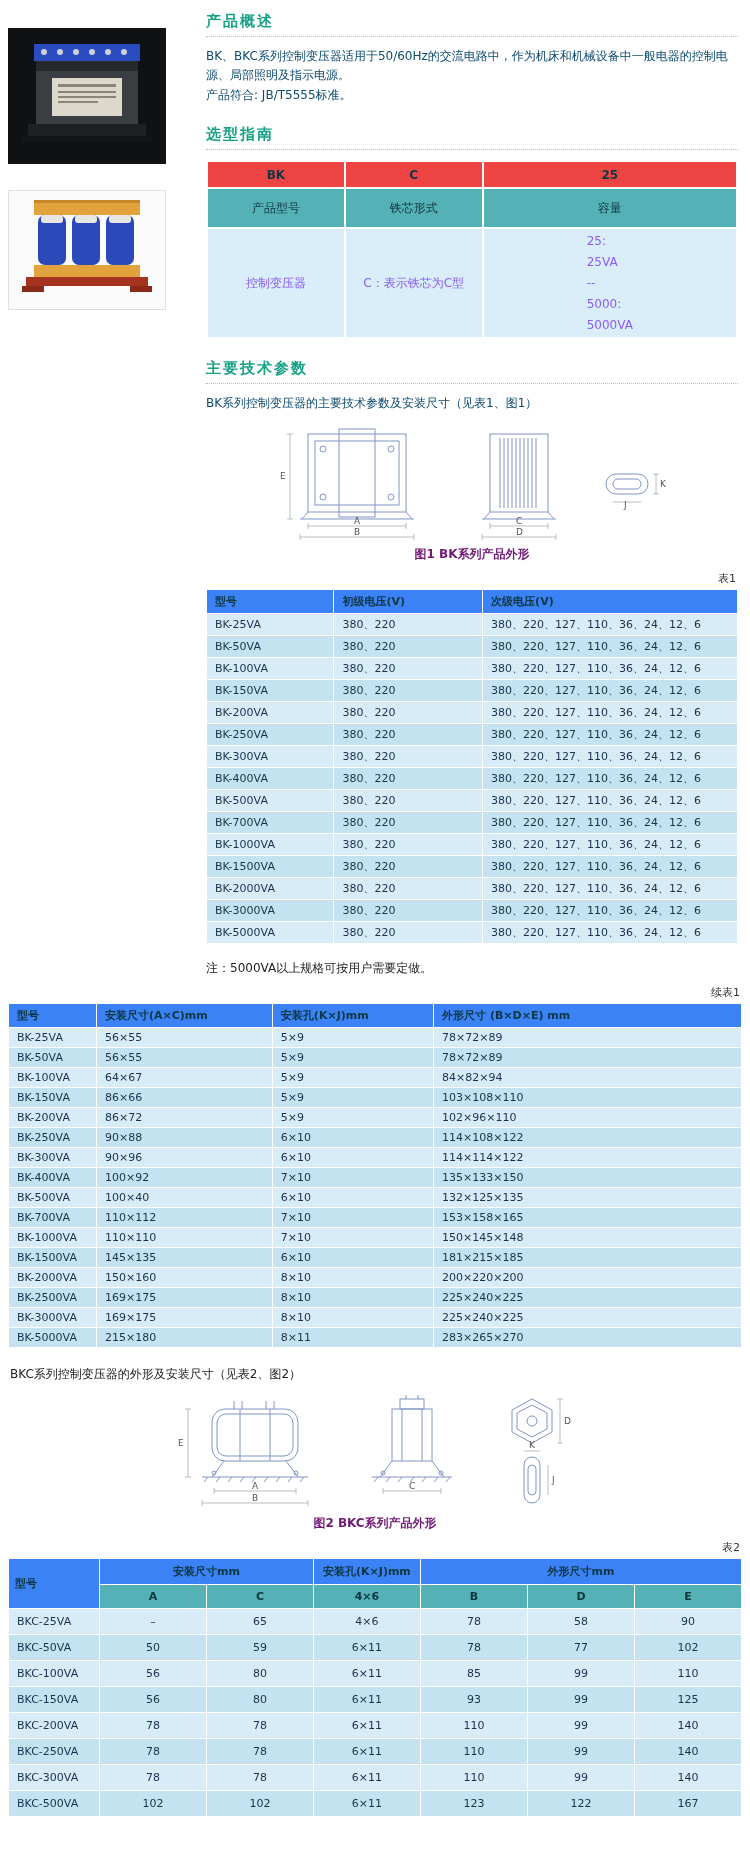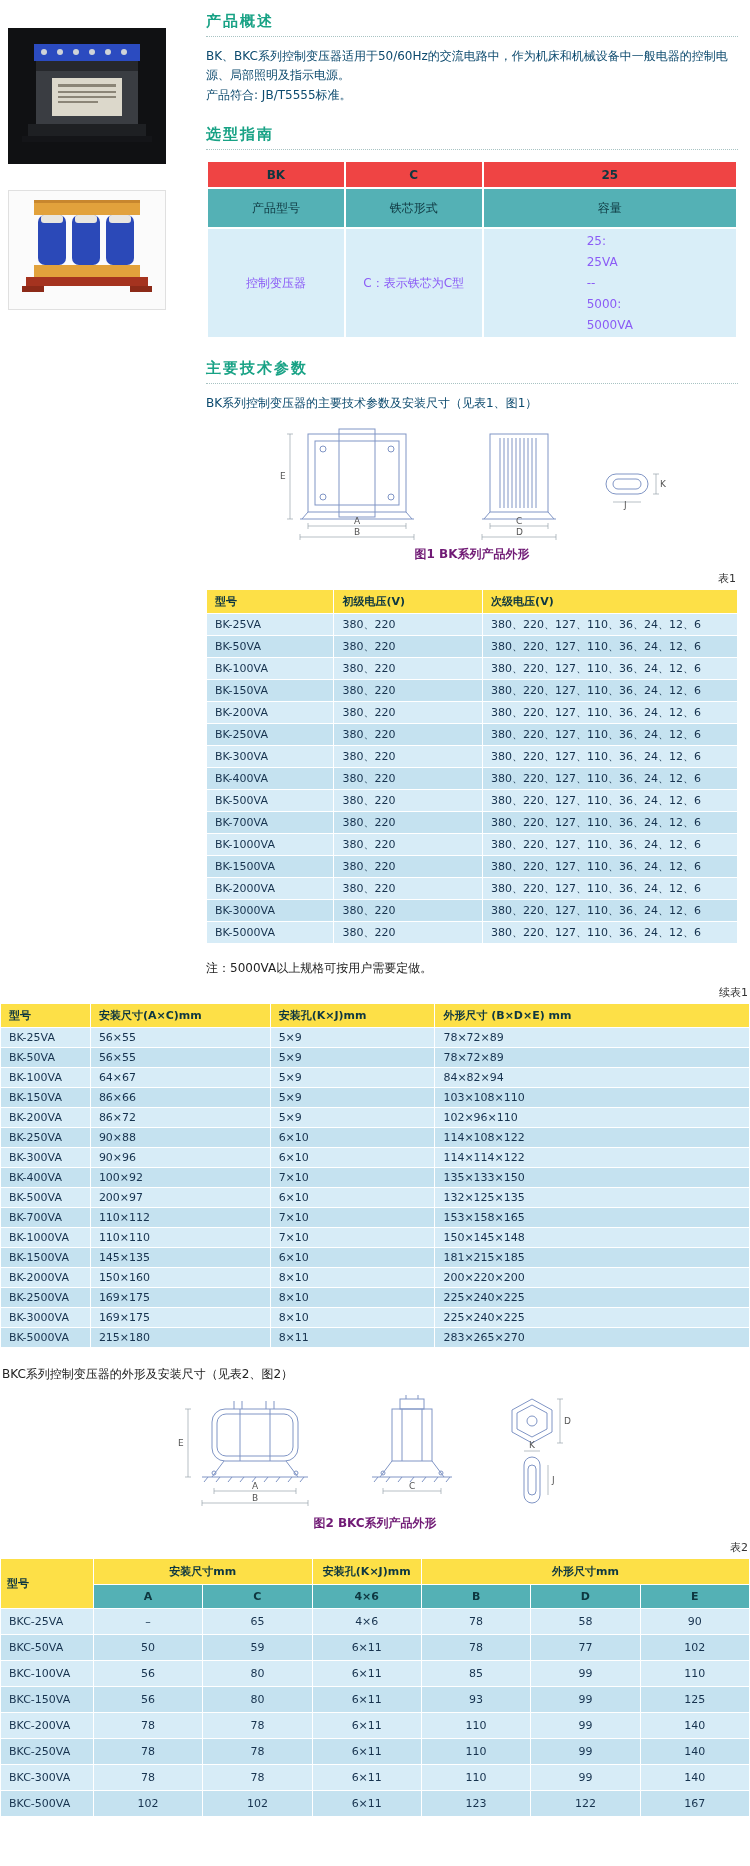--- a/index.html
+++ b/index.html
@@ -33,7 +33,7 @@
   
   .data-table { font-size:11px; }
   .data-table th {
-    background:#fde047; color:#0e3740; font-weight:bold; text-align:left;
+    background:#3b82f6; color:#0e3740; font-weight:bold; text-align:left;
     padding:4px 8px; border:1px solid #fff;
   }
   .data-table td { padding:3px 8px; border:1px solid #fff; color:#16324e; }

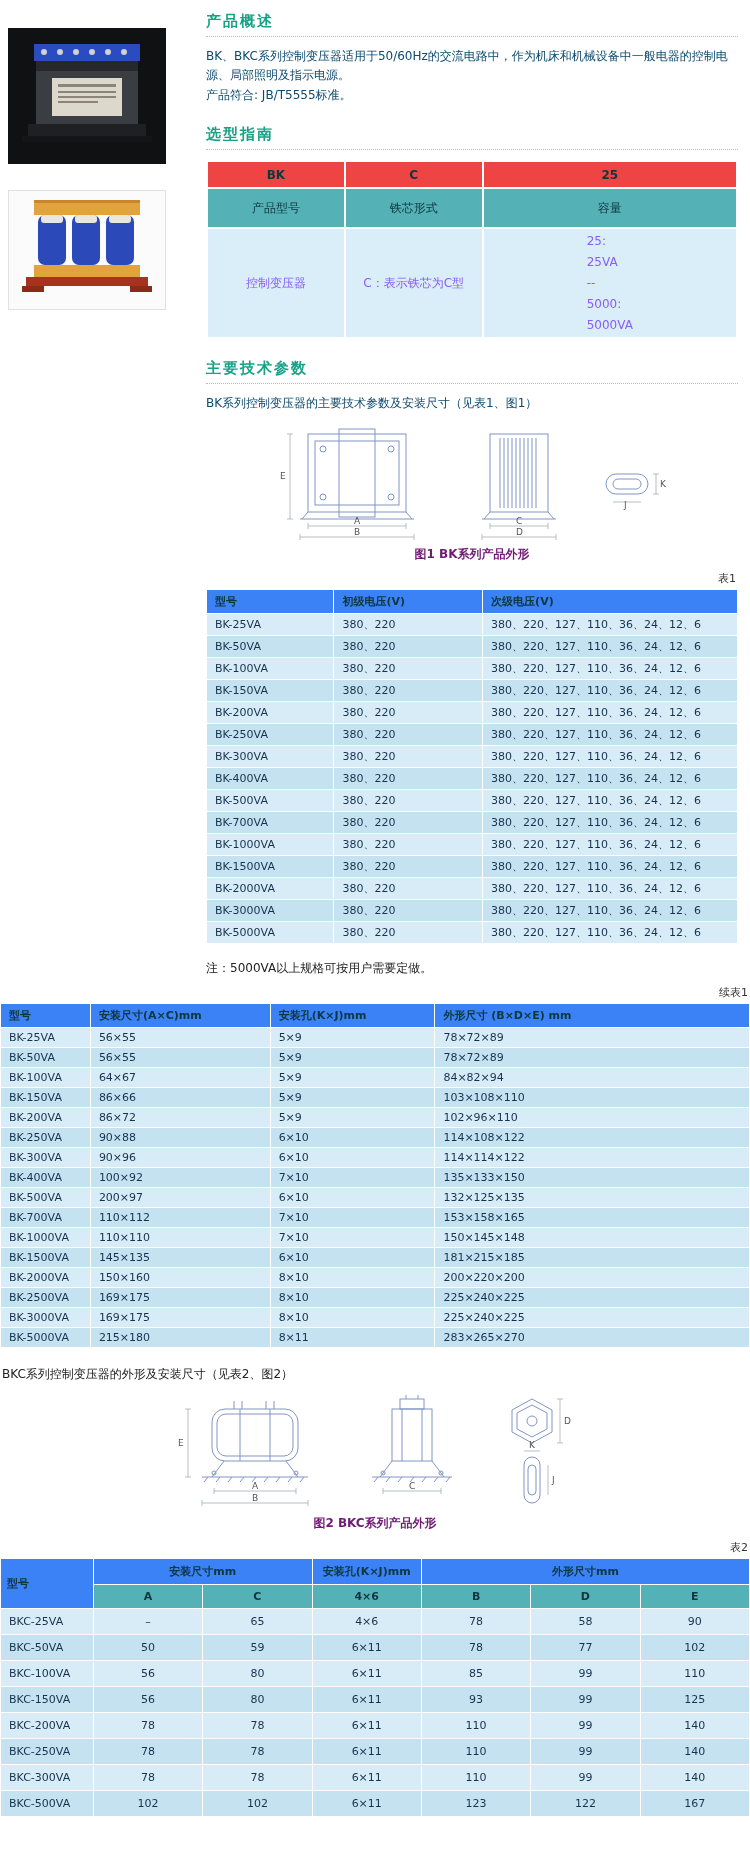--- a/index.html
+++ b/index.html
@@ -47,7 +47,7 @@
   .fig-caption { text-align:center; font-size:12px; font-weight:bold; color:#701a75; margin:4px 0 6px; }
   svg .dim { font-size:9px; fill:#555; font-family:"DejaVu Sans",sans-serif; }
 
-  .full { padding:0 0; }
+  .full { padding:0 8px; }
   .bkc-intro { font-size:12px; color:#222; margin:18px 0 0 2px; }
 
   

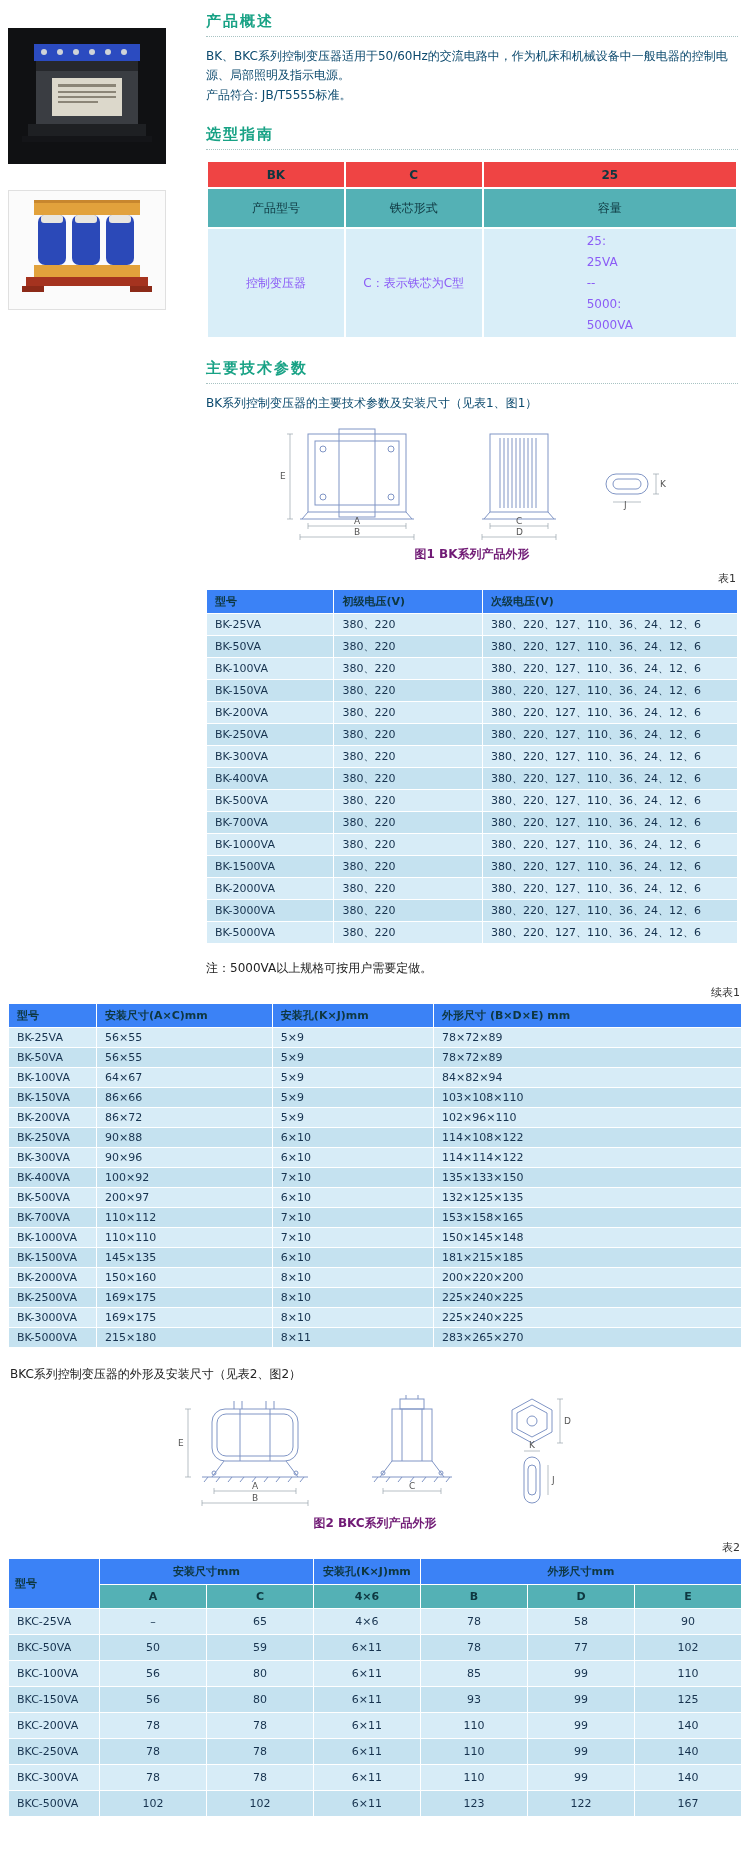--- a/index.html
+++ b/index.html
@@ -391,7 +391,7 @@
           </tr>
           <tr>
             <td>BK-500VA</td>
-            <td>200×97</td>
+            <td>100×40</td>
             <td>6×10</td>
             <td>132×125×135</td>
           </tr>

